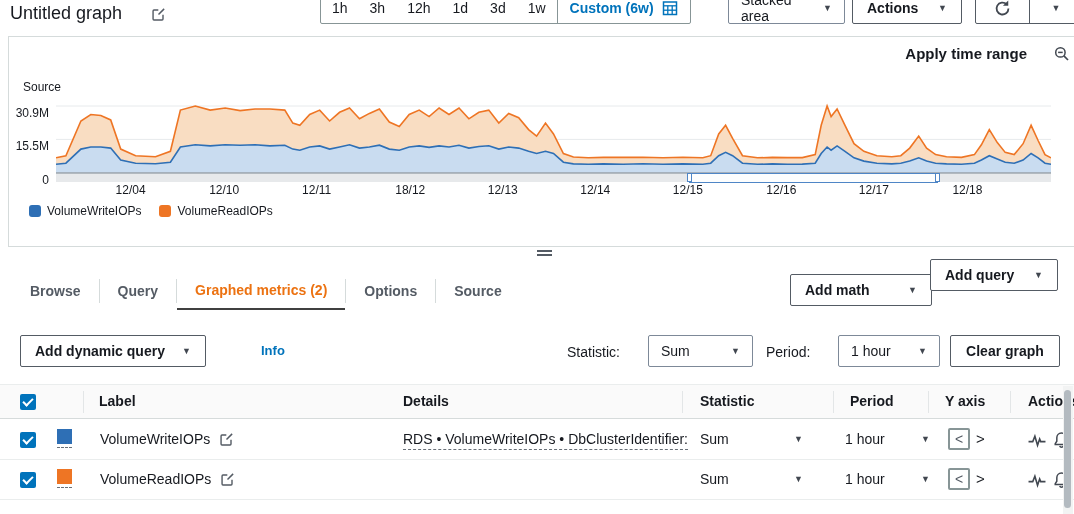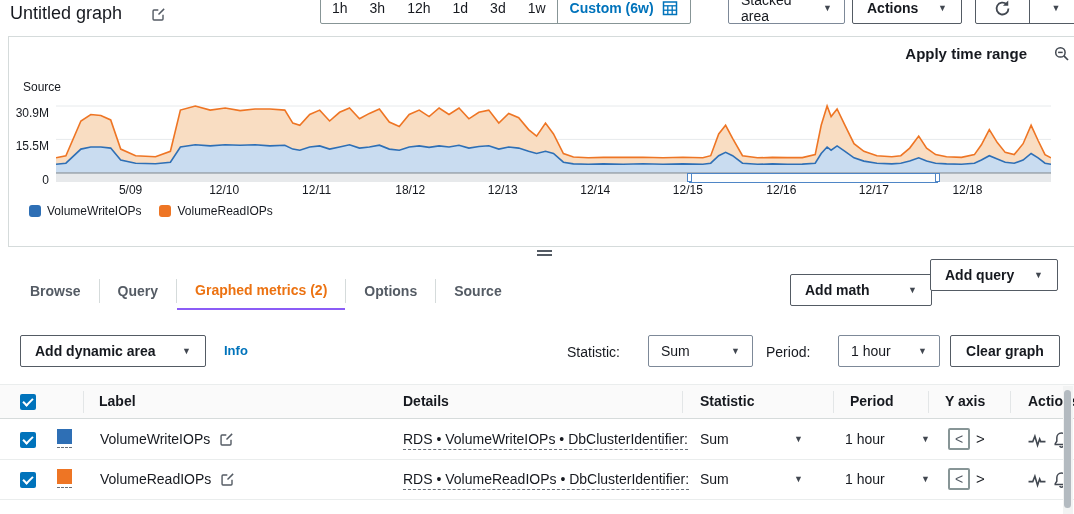--- a/index.html
+++ b/index.html
@@ -163,7 +163,7 @@
     </div>
 
     <div id="x-ticks">
-        <div class="xtick" style="left: 97.625px;">5/09</div>
+        <div class="xtick" style="left: 97.625px;">12/04</div>
         <div class="xtick" style="left: 191.155px;">12/10</div>
         <div class="xtick" style="left: 283.69px;">12/11</div>
         <div class="xtick" style="left: 377.22px;">18/12</div>

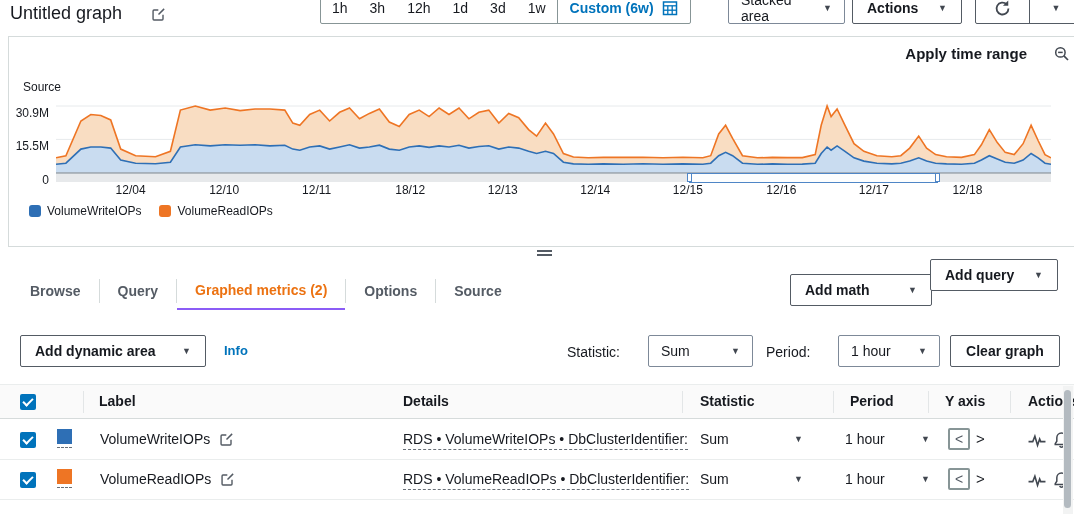--- a/index.html
+++ b/index.html
@@ -46,7 +46,7 @@
   .tabs{position:absolute;left:12px;top:272px;height:38px;display:flex;align-items:center;}
   .tab{padding:0 18px;height:38px;display:flex;align-items:center;font-weight:700;color:#545b64;
        cursor:pointer;box-sizing:border-box;}
-  .tab.active{color:#ec7211;border-bottom:2px solid #8b5cf6;}
+  .tab.active{color:#ec7211;border-bottom:2px solid #404040;}
   .tab-sep{width:1px;height:24px;background:#d5dbdb;}
   
   .label-txt{position:absolute;font-size:14px;}

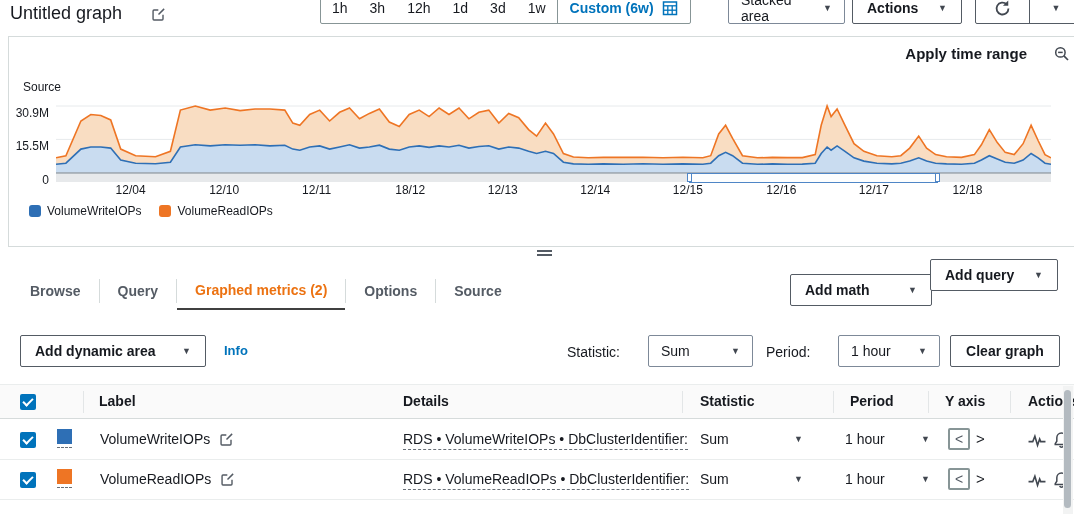--- a/index.html
+++ b/index.html
@@ -214,7 +214,7 @@
   </div>
 
   <div class="btn" style="left:20px;top:335px;width:186px">
-    <span>Add dynamic area</span>
+    <span>Add dynamic query</span>
     <span class="caret">▼</span>
   </div>
   <span class="info-link" style="left:224px;top:343px">Info</span>

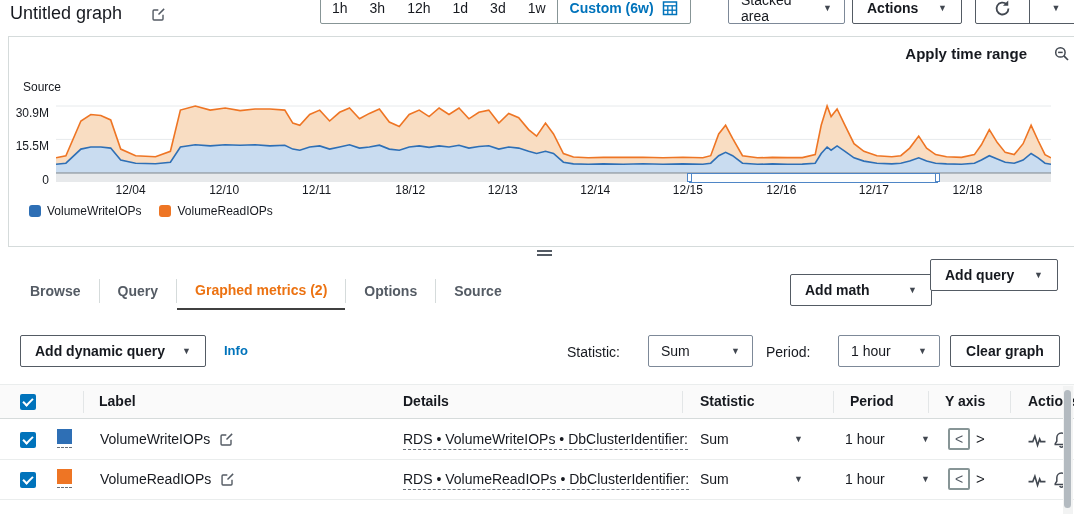--- a/index.html
+++ b/index.html
@@ -50,7 +50,7 @@
   .tab-sep{width:1px;height:24px;background:#d5dbdb;}
   
   .label-txt{position:absolute;font-size:14px;}
-  .info-link{position:absolute;color:#0073bb;font-weight:700;font-size:13px;cursor:pointer;}
+  .info-link{position:absolute;color:#0073bb;font-weight:700;font-size:13px;cursor:pointer;margin-left:37px;}
   
   .thead{position:absolute;left:0;top:384px;width:1074px;height:35px;background:#fafafa;
        border-top:1px solid #eaeded;border-bottom:1px solid #d6dbdb;box-sizing:border-box;}

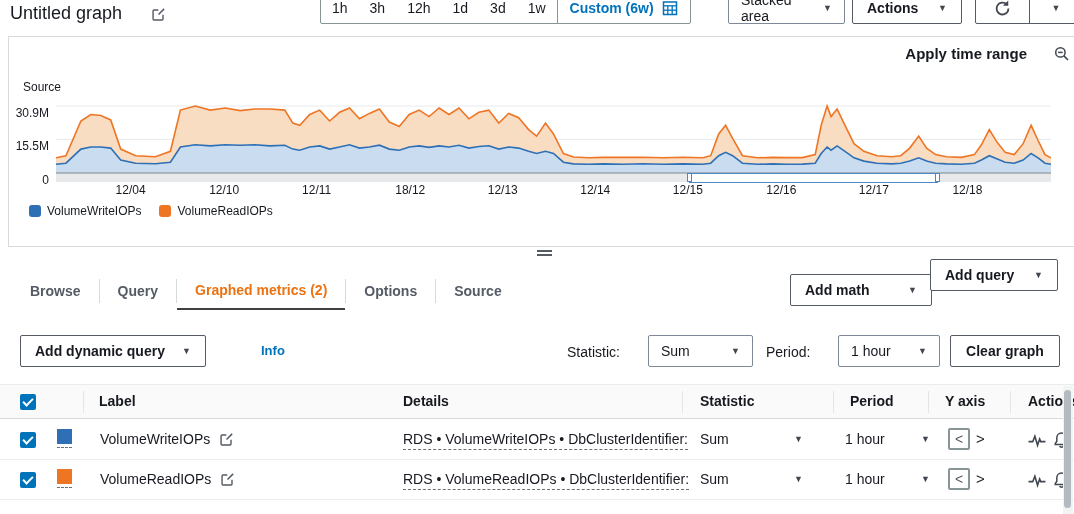--- a/index.html
+++ b/index.html
@@ -292,7 +292,6 @@
         <path d="M14 2 8 8" fill="none" stroke="#545b64" stroke-width="1.6"></path>
       </svg>
     </span>
-    <span class="cell details-cell" style="left:403px">RDS • VolumeReadIOPs • DbClusterIdentifier:</span>
     <span class="cell sel-cell" style="left:700px;width:103px">
       <span>Sum</span>
       <span class="caret">▼</span>

